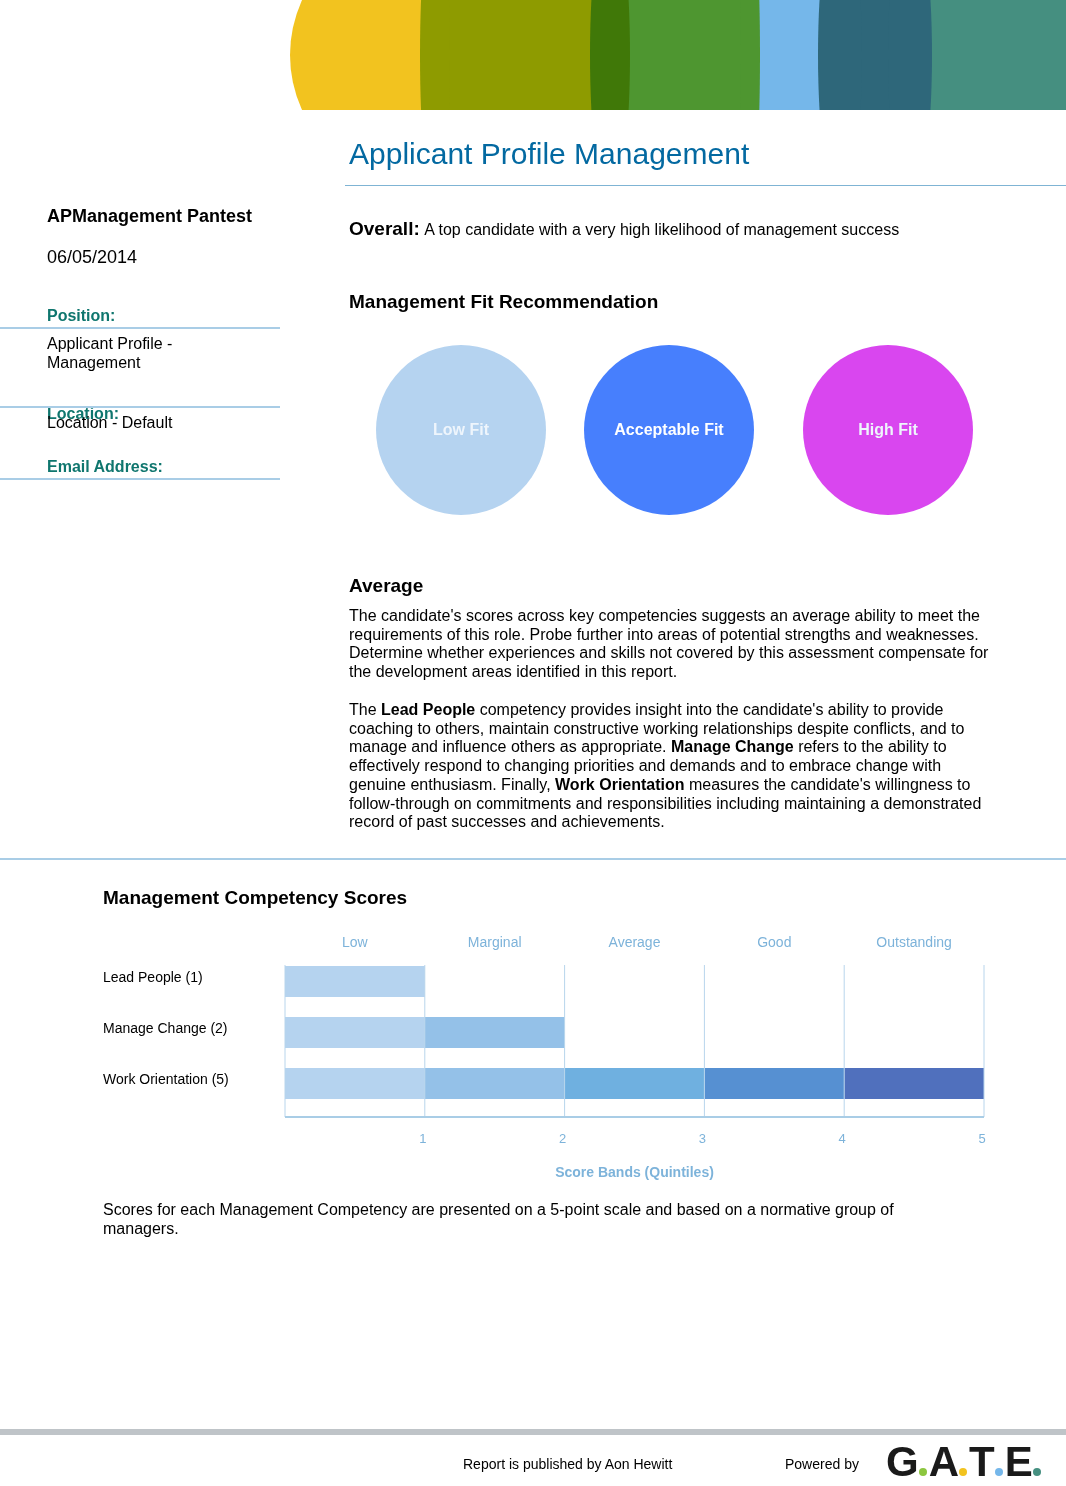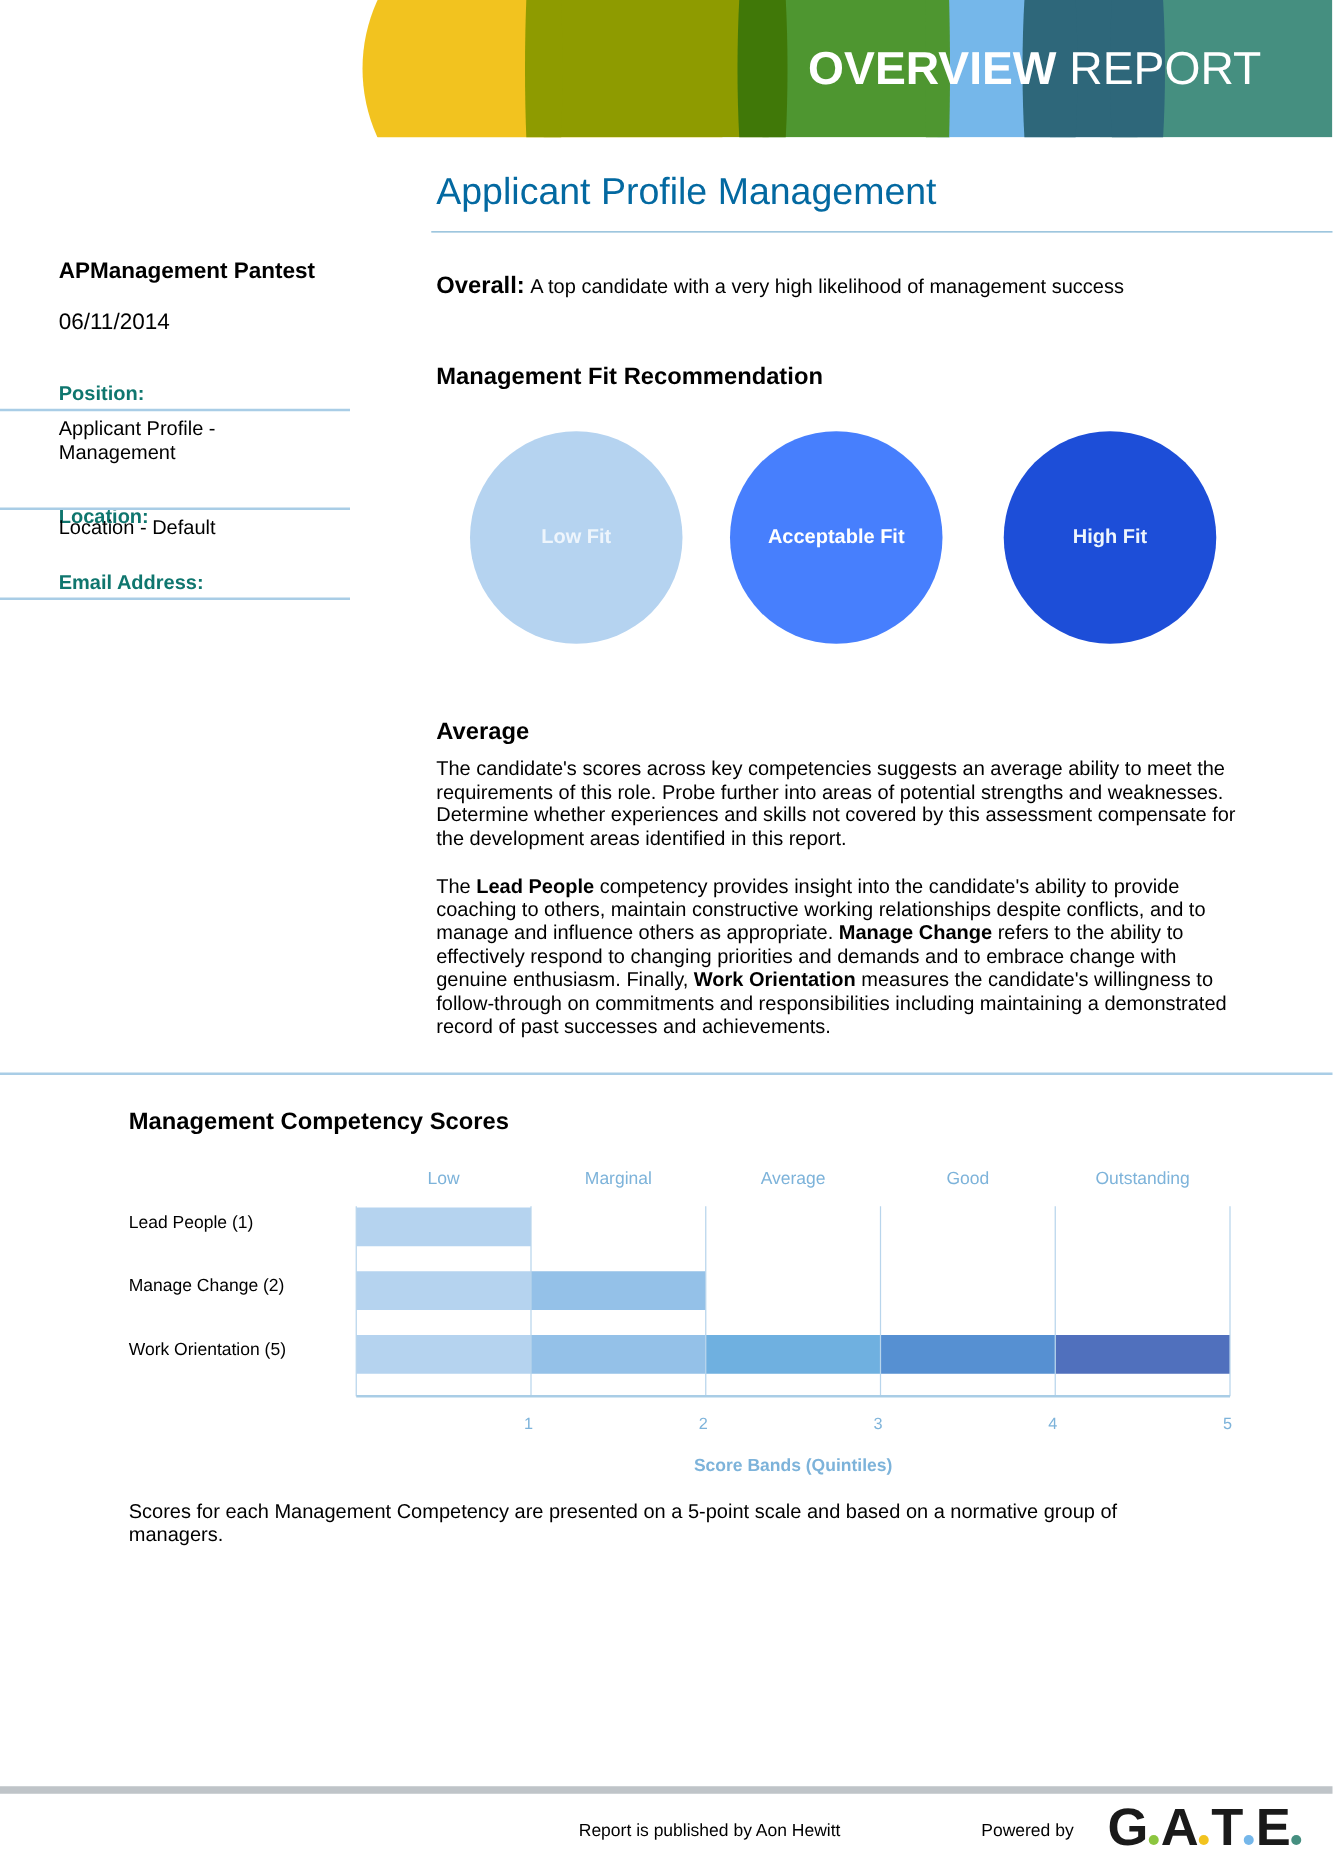--- a/index.html
+++ b/index.html
@@ -75,10 +75,6 @@
       <ellipse cx="560" cy="55" rx="22" ry="150" fill="#2e677a"></ellipse>
       <ellipse cx="630" cy="55" rx="22" ry="150" fill="#2e677a"></ellipse>
     </svg>
-  <div class="banner-title">
-    <span class="b">OVERVIEW</span>
-    <span>REPORT</span>
-  </div>
 </div>
 
 <div class="app-title">Applicant Profile Management</div>

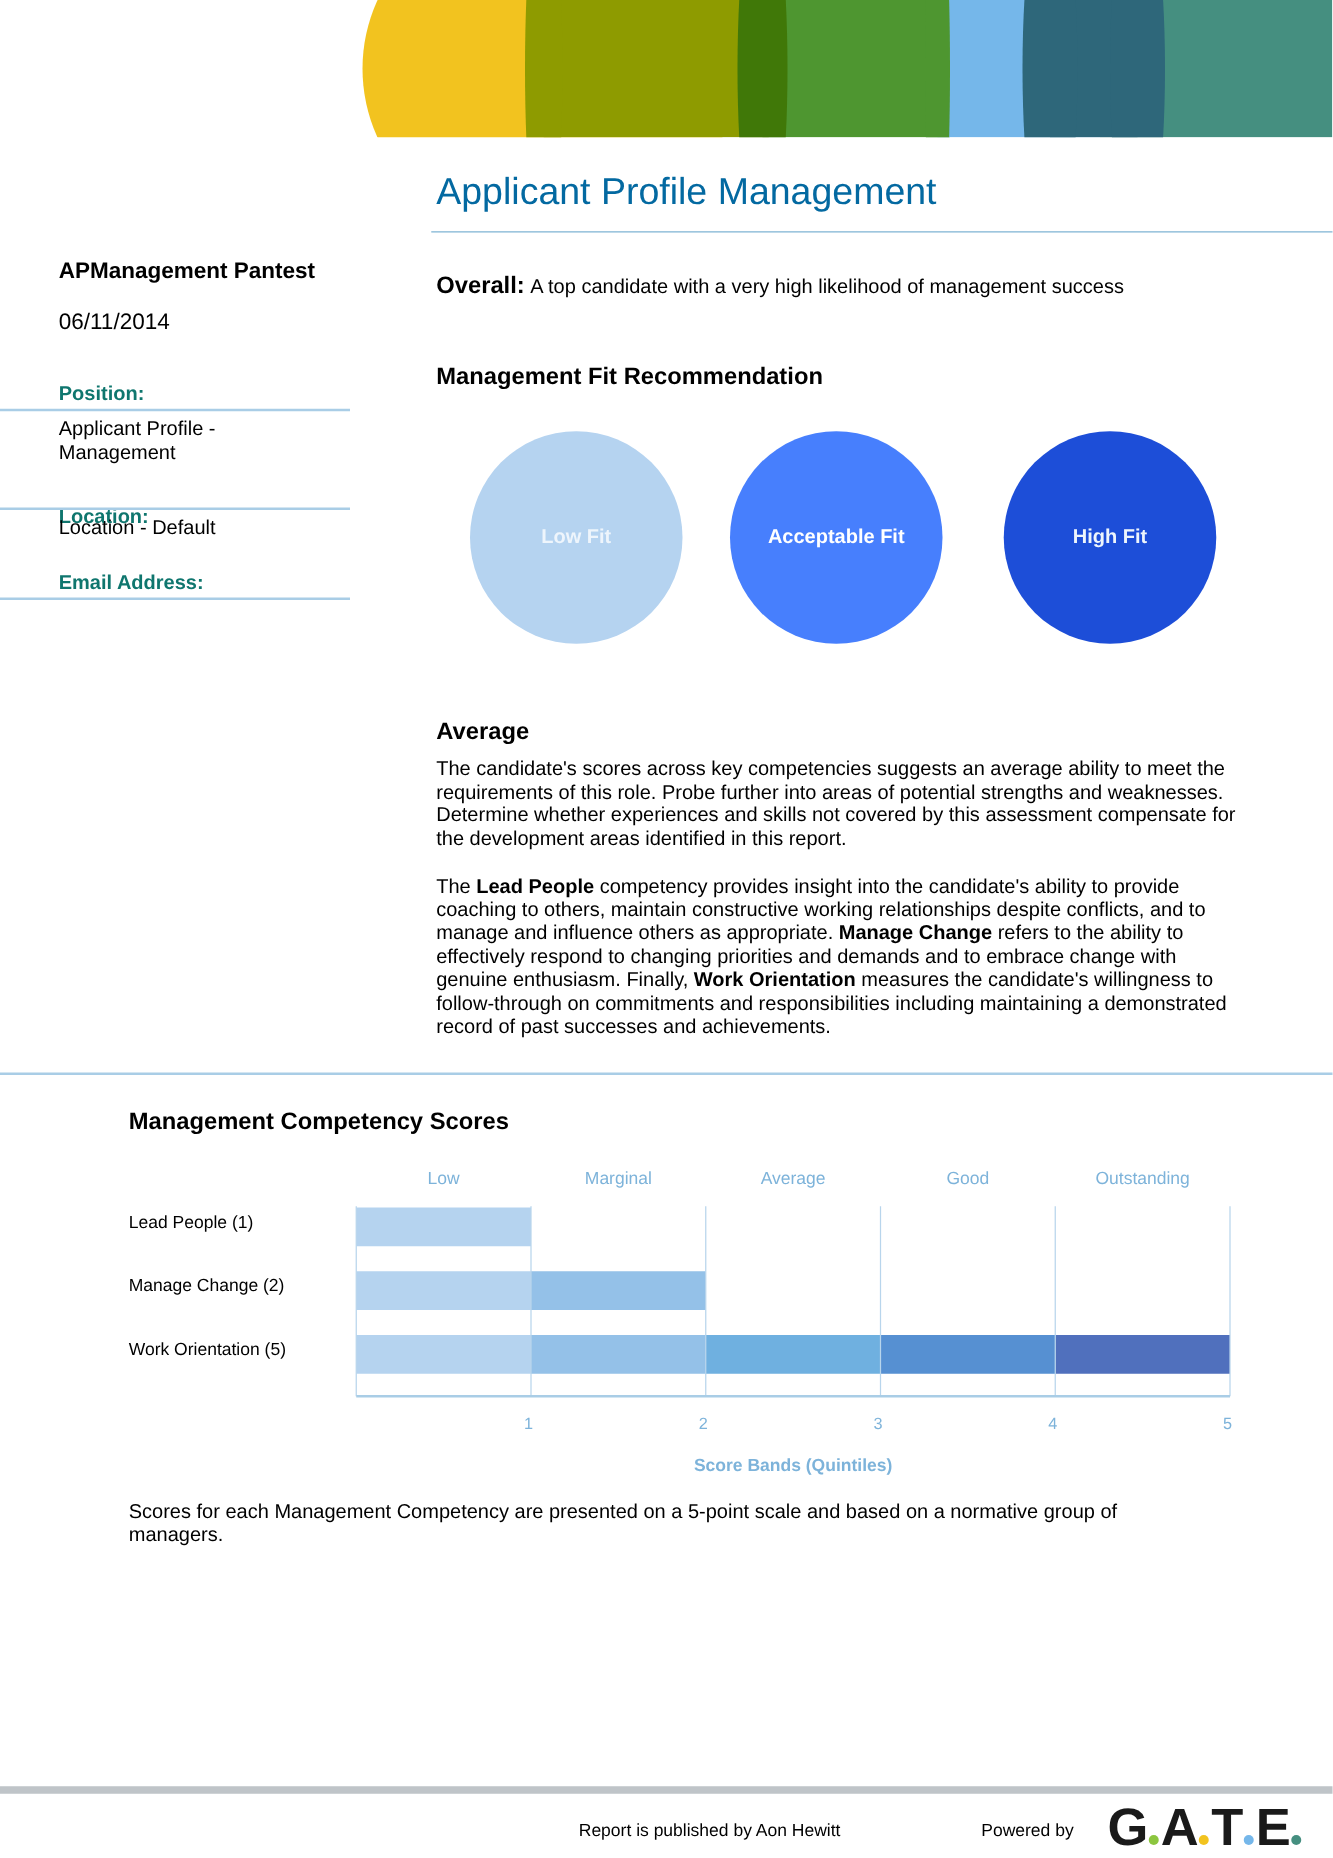--- a/index.html
+++ b/index.html
@@ -81,7 +81,7 @@
 <div class="title-rule"></div>
 
 <div class="candidate-name">APManagement Pantest</div>
-<div class="report-date">06/11/2014</div>
+<div class="report-date">06/05/2014</div>
 
 <div class="side-label" style="top:307px">Position:</div>
 <div class="side-rule" style="top:327px"></div>

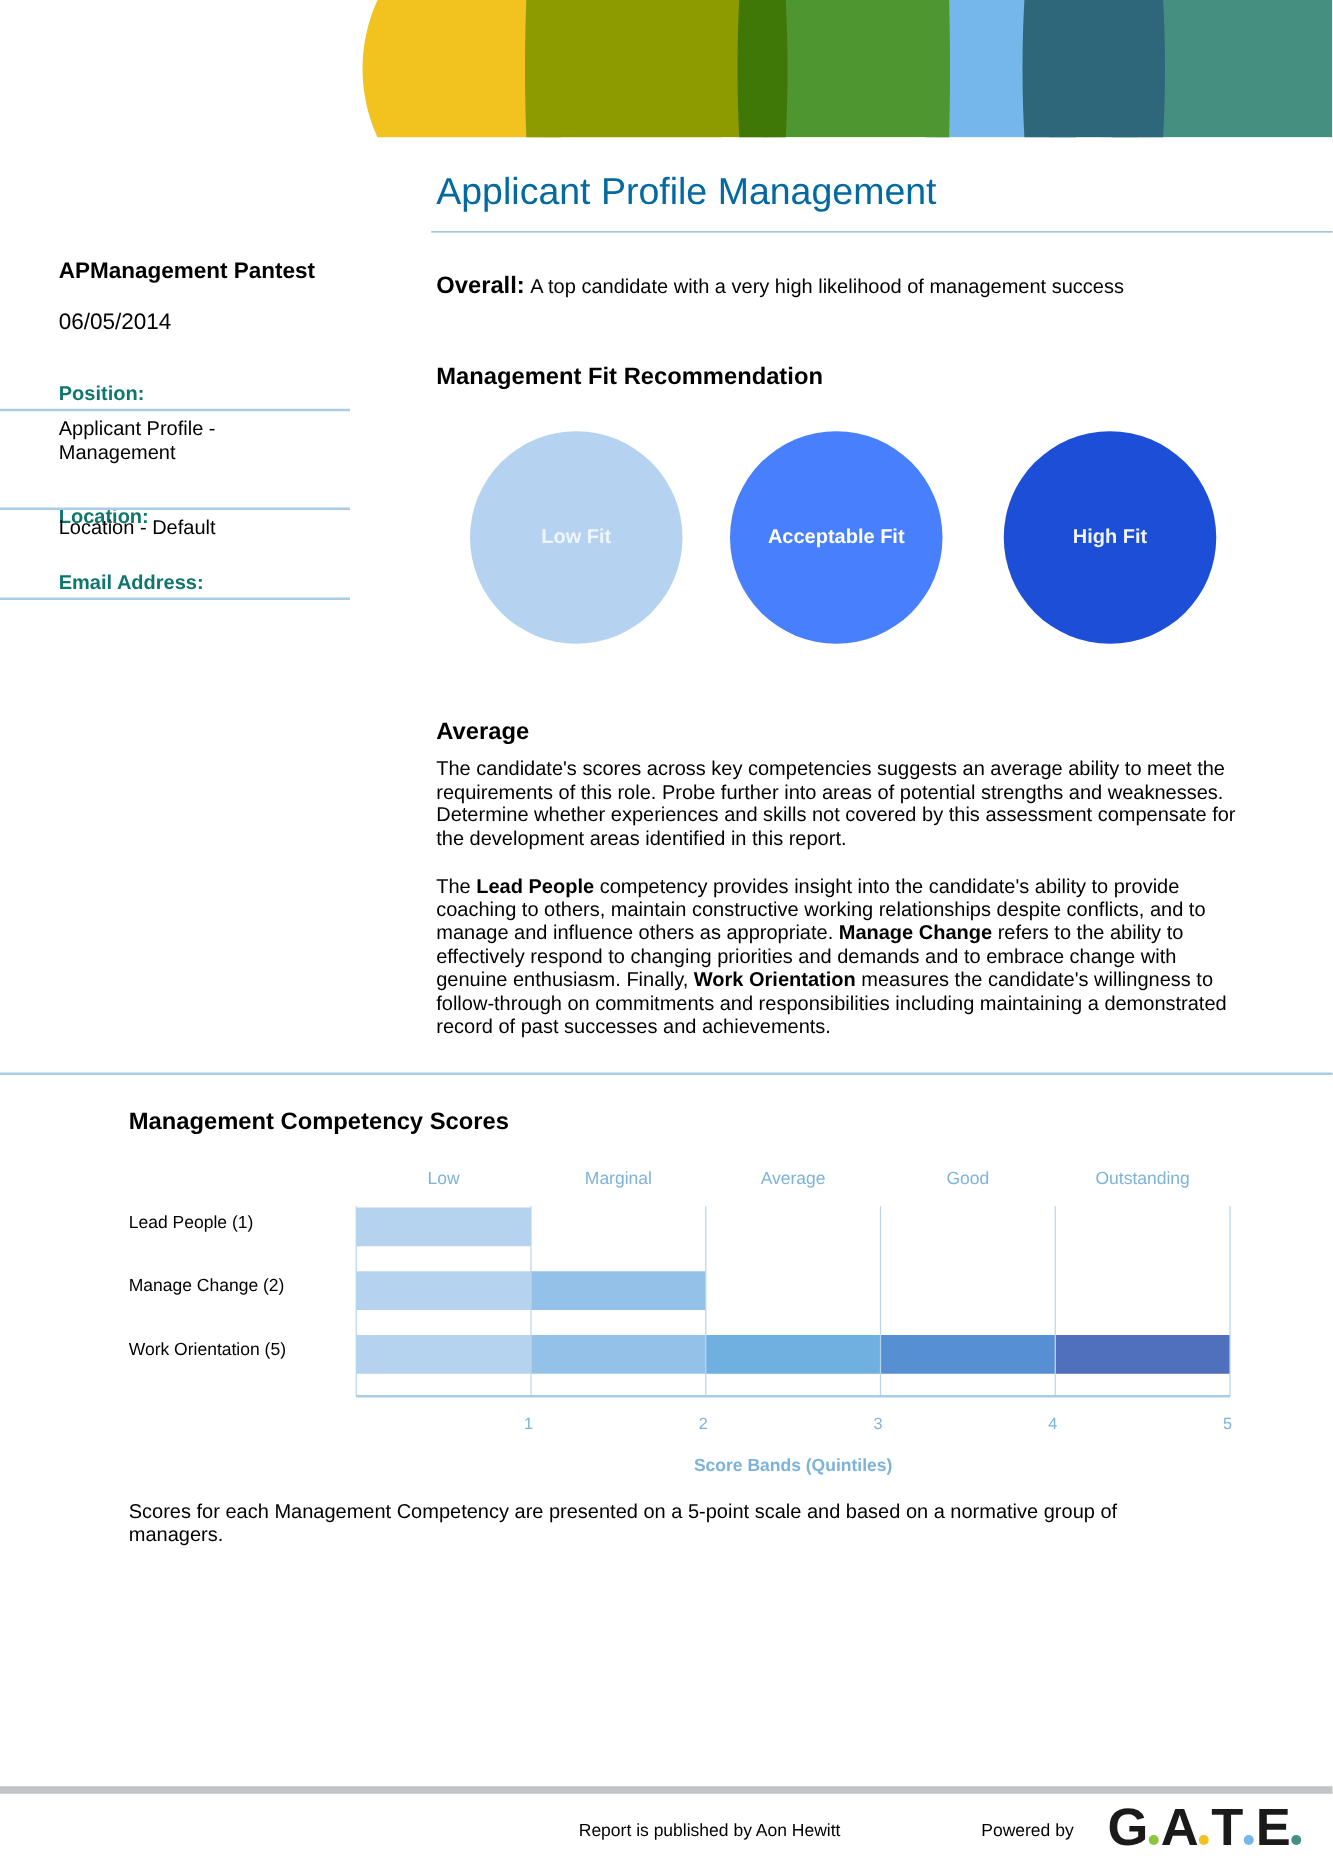--- a/index.html
+++ b/index.html
@@ -107,7 +107,7 @@
 <div class="fit active" style="left: 584px; background: rgb(71, 127, 253);">
   <span>Acceptable Fit</span>
 </div>
-<div class="fit inactive" style="left: 803px; background: #1d4ed8;">
+<div class="fit inactive" style="left: 803px; background: #d946ef;">
   <span>High Fit</span>
 </div>
 

